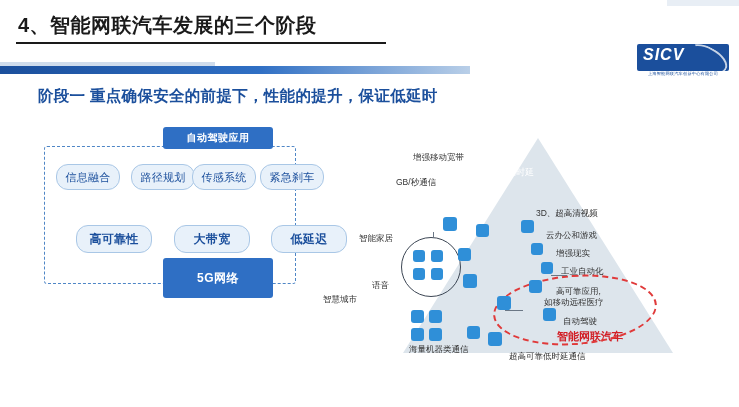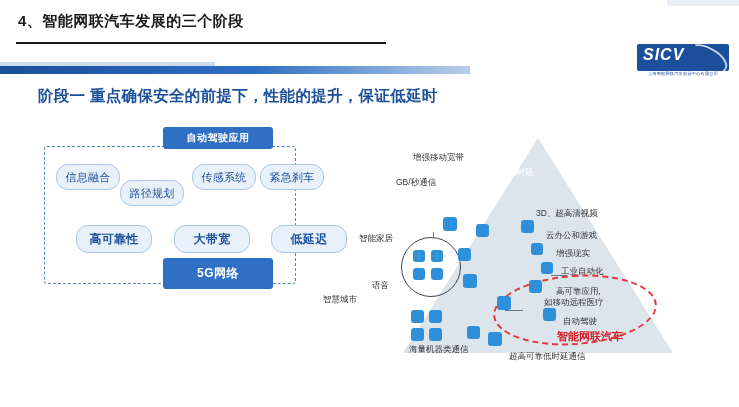--- a/index.html
+++ b/index.html
@@ -26,7 +26,7 @@
     position: absolute;
     left: 18px;
     top: 12px;
-    font-size: 15px;
+    font-size: 20px;
     font-weight: bold;
     color: #1a1a1a;
     letter-spacing: 0.5px;

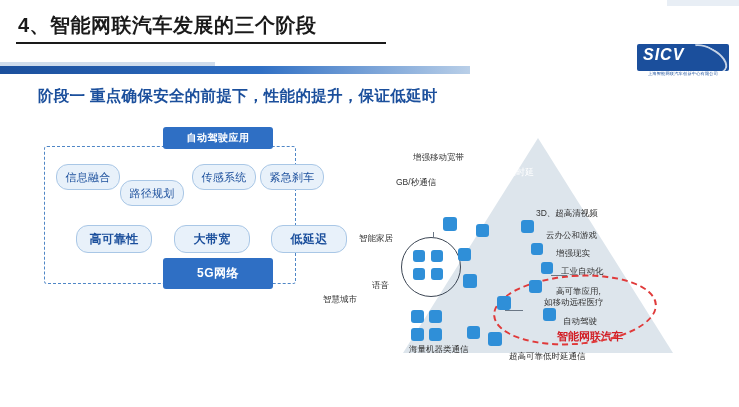--- a/index.html
+++ b/index.html
@@ -157,7 +157,7 @@
   }
   .chip-row1 { top: 164px; width: 62px; }
   .c1 { left: 56px; }
-  .c2 { left: 120px; margin-top: 16px; }
+  .c2 { left: 131px; }
   .c3 { left: 192px; }
   .c4 { left: 260px; }
   .chip-row2 { top: 225px; width: 74px; height: 26px; font-size: 12px; font-weight: bold;}

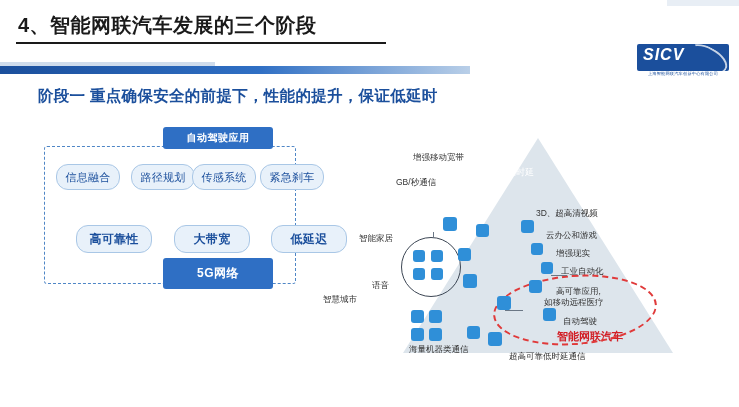--- a/index.html
+++ b/index.html
@@ -169,7 +169,7 @@
     left: 163px;
     top: 258px;
     width: 110px;
-    height: 31px;
+    height: 40px;
     background: #2f6fc4;
     border-radius: 3px;
     color: #ffffff;

